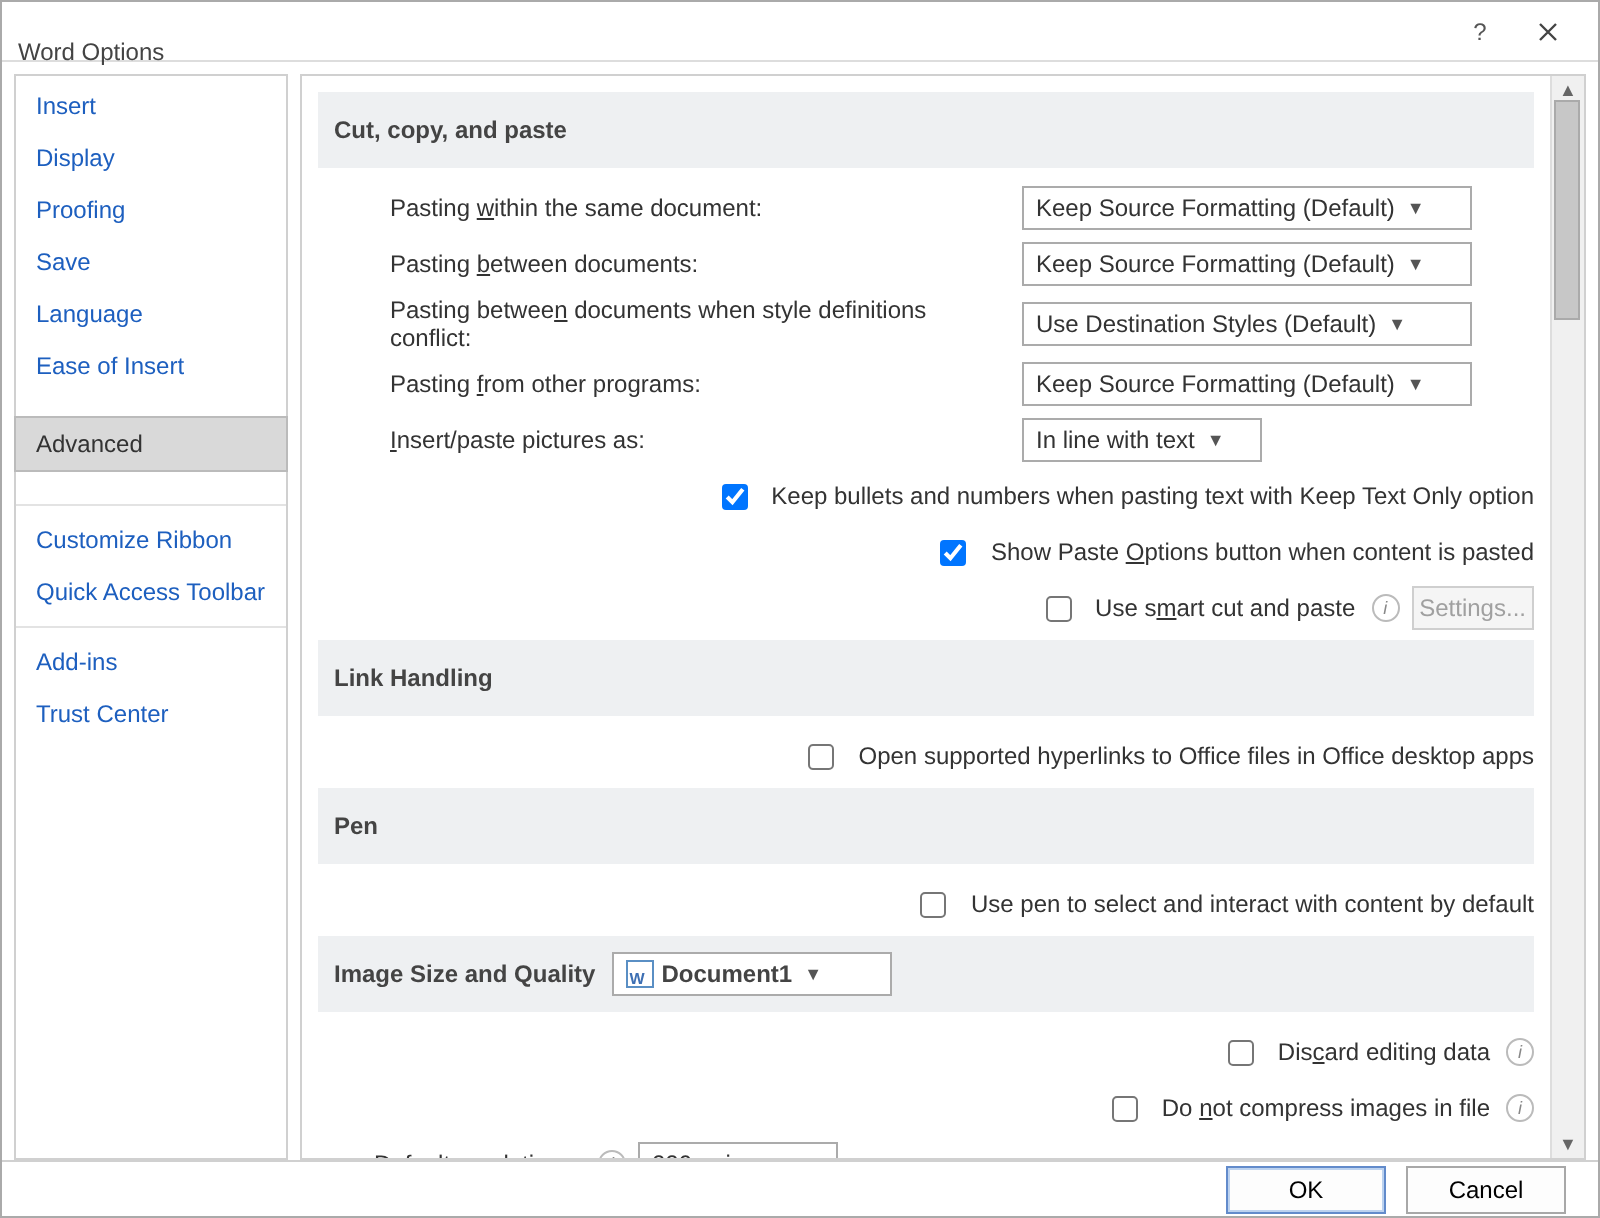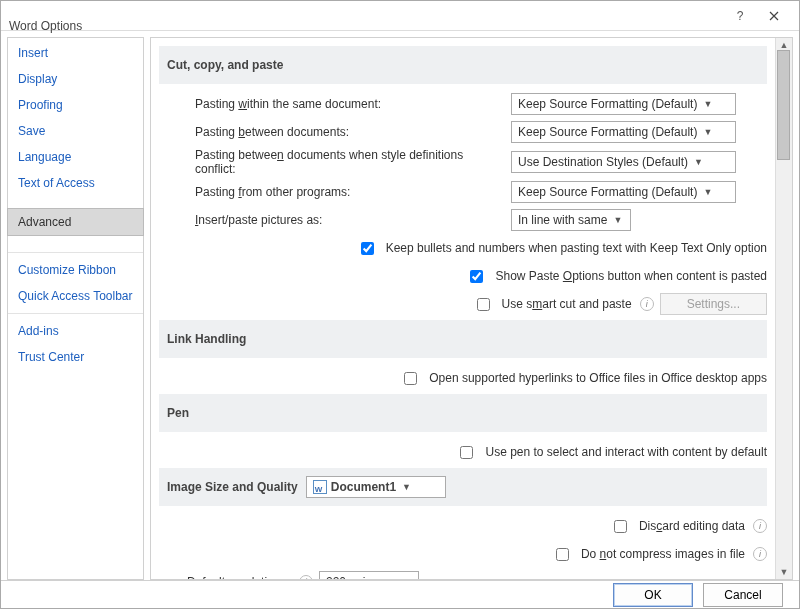--- a/index.html
+++ b/index.html
@@ -61,7 +61,7 @@
       <div class="sidebar-item">Proofing</div>
       <div class="sidebar-item">Save</div>
       <div class="sidebar-item">Language</div>
-      <div class="sidebar-item">Text of Access</div>
+      <div class="sidebar-item">Ease of Insert</div>
       <div class="sidebar-item selected">Advanced</div>
       <div class="sidebar-sep"></div>
       <div class="sidebar-item">Customize Ribbon</div>

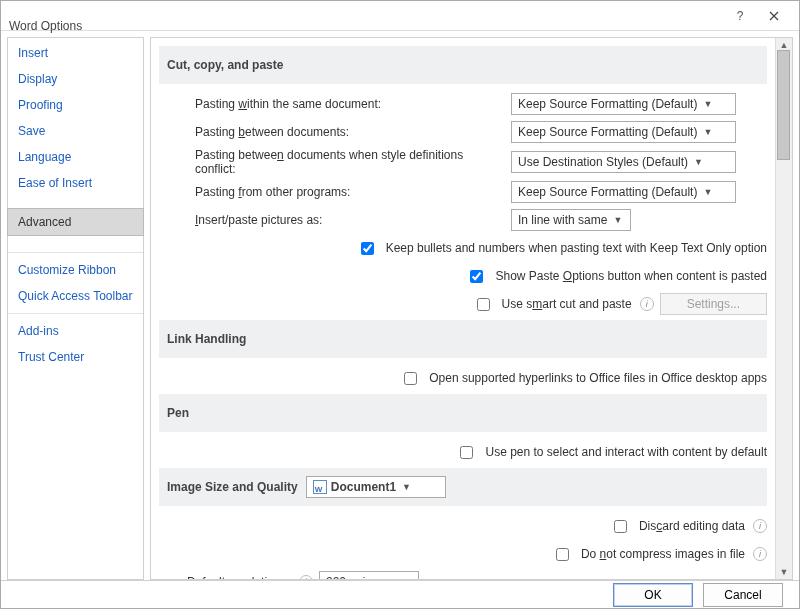--- a/index.html
+++ b/index.html
@@ -107,7 +107,7 @@
         <div class="row">
           <span class="label label-col"><u>I</u>nsert/paste pictures as:</span>
           <div class="combo combo-med">
-              <span>In line with same</span>
+              <span>In line with text</span>
               <span class="arrow">▼</span>
             </div>
         </div>

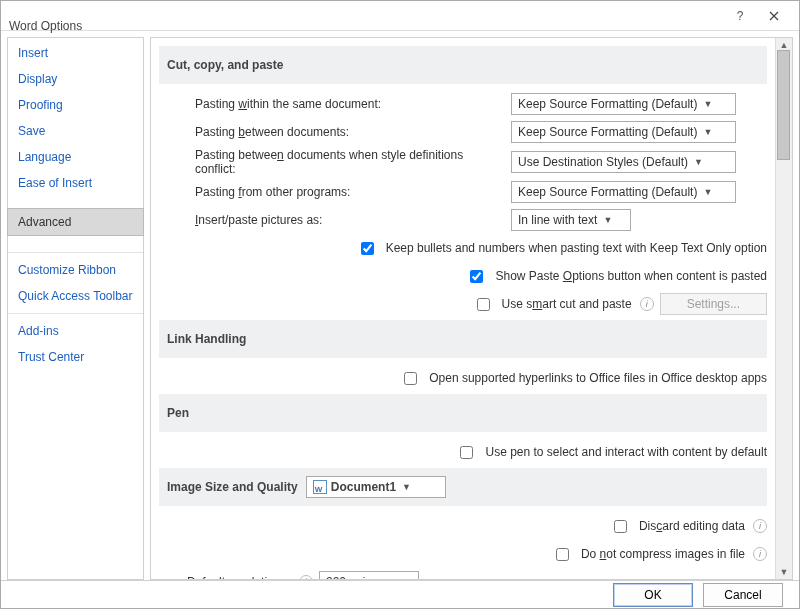--- a/index.html
+++ b/index.html
@@ -30,7 +30,7 @@
 .combo-sm { width: 95px; }
 .combo .arrow { margin-left: 6px; color: #555; font-size: 9px; }
 .check input { width: 13px; height: 13px; margin-right: 6px; flex-shrink: 0; }
-.btn-settings { height: 22px; border: 1px solid #cfcfcf; background: #f5f5f5; color: #a0a0a0; padding: 0 26px; font-size: 12px; cursor: default; }
+.btn-settings { height: 22px; border: 1px solid #cfcfcf; background: #f5f5f5; color: #a0a0a0; padding: 0 3px; font-size: 12px; cursor: default; }
 .info-icon { display: inline-flex; align-items: center; justify-content: center; width: 14px; height: 14px; border: 1px solid #bbb; border-radius: 50%; color: #888; font-size: 9px; font-style: italic; margin-left: 2px; }
 .doc-icon { display: inline-block; width: 14px; height: 14px; border: 1px solid #5a8fc4; background: #fff; position: relative; margin-right: 4px; }
 .doc-icon::after { content: "W"; position: absolute; bottom: -1px; left: 1px; font-size: 8px; color: #3d6fb3; font-weight: bold; }

